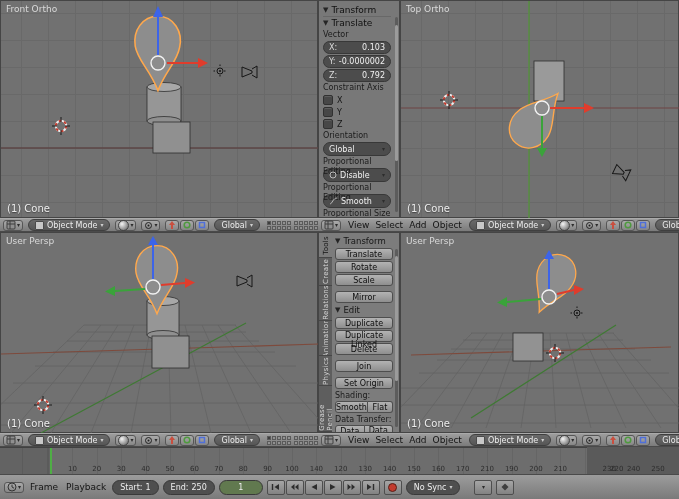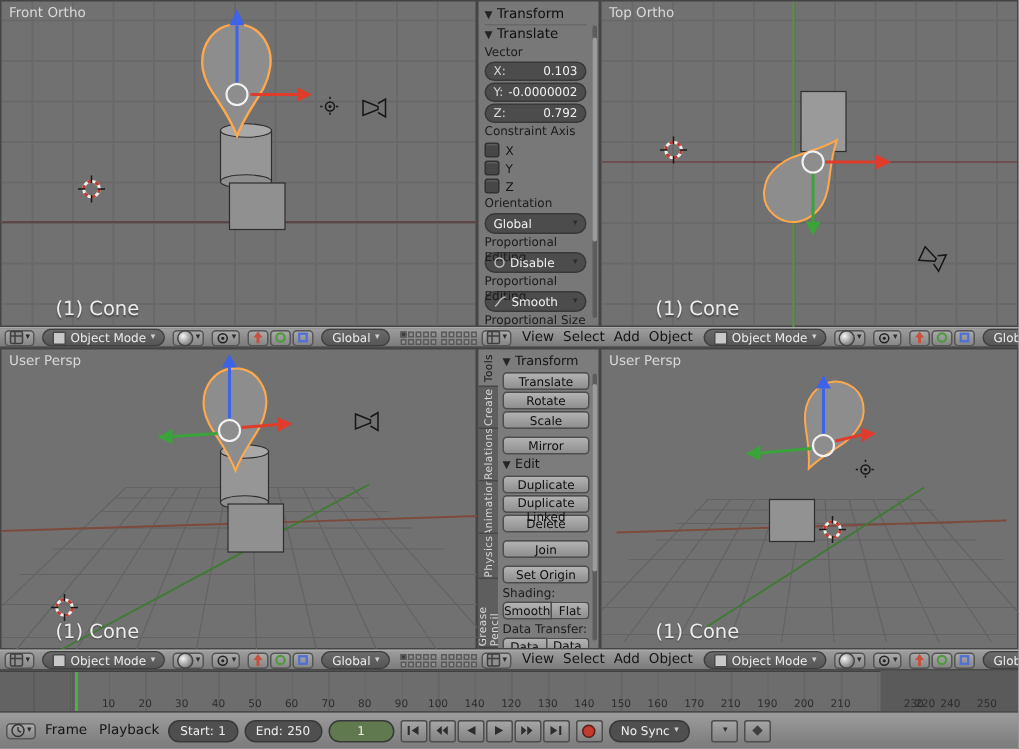--- a/index.html
+++ b/index.html
@@ -15,7 +15,7 @@
   .viewport.persp{background-image:none;padding-left:21px;}
   .vpsvg{position:absolute;left:0;top:0;}
   .vp-label{position:absolute;top:3px;left:5px;color:#d9d9d9;font-size:9px;}
-  .obj-label{position:absolute;bottom:3px;left:6px;color:#ededed;font-size:13px;text-shadow:0 1px 1px rgba(40,40,40,.6);margin-left:30px;}
+  .obj-label{position:absolute;bottom:3px;left:6px;color:#ededed;font-size:10px;text-shadow:0 1px 1px rgba(40,40,40,.6);}
 
   
   .hdr{background:linear-gradient(#9d9d9d,#7b7b7b);border-top:1px solid #aaa;border-bottom:1px solid #4a4a4a;overflow:hidden;}

